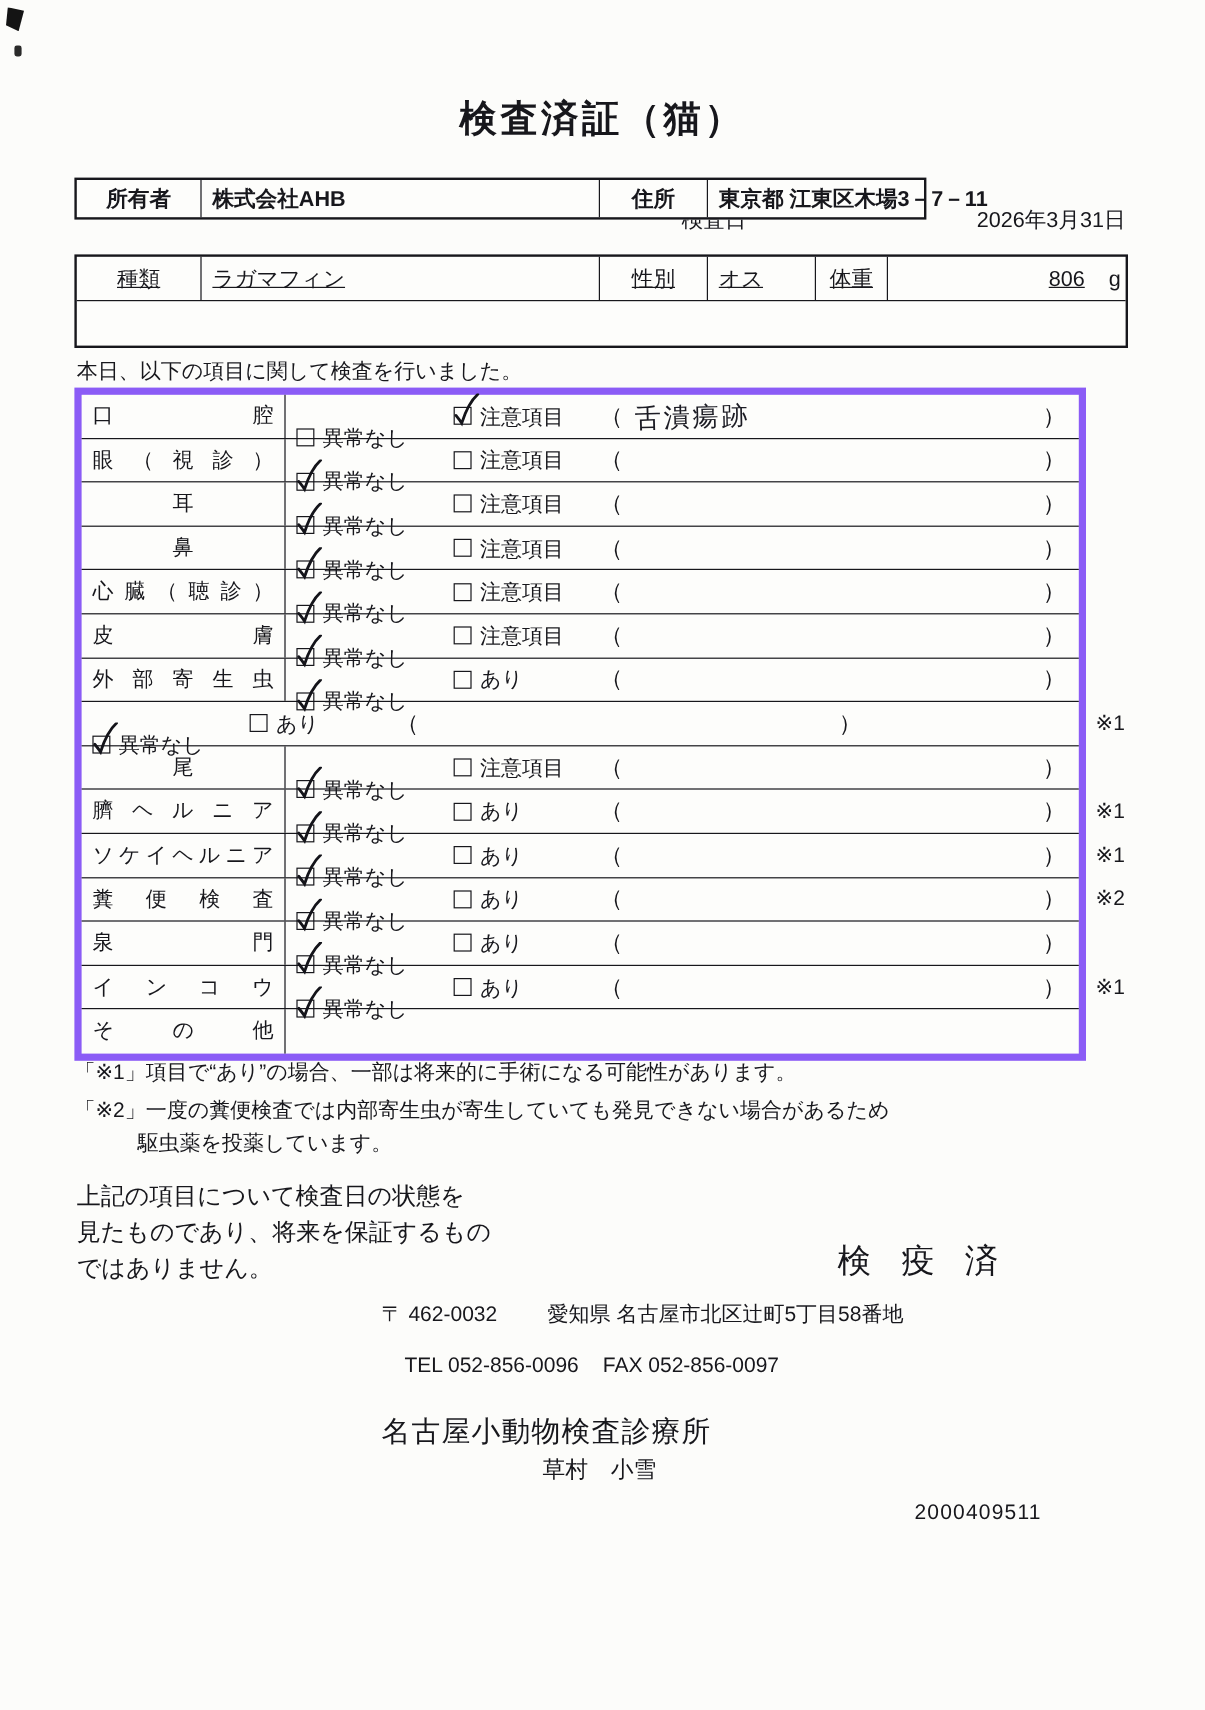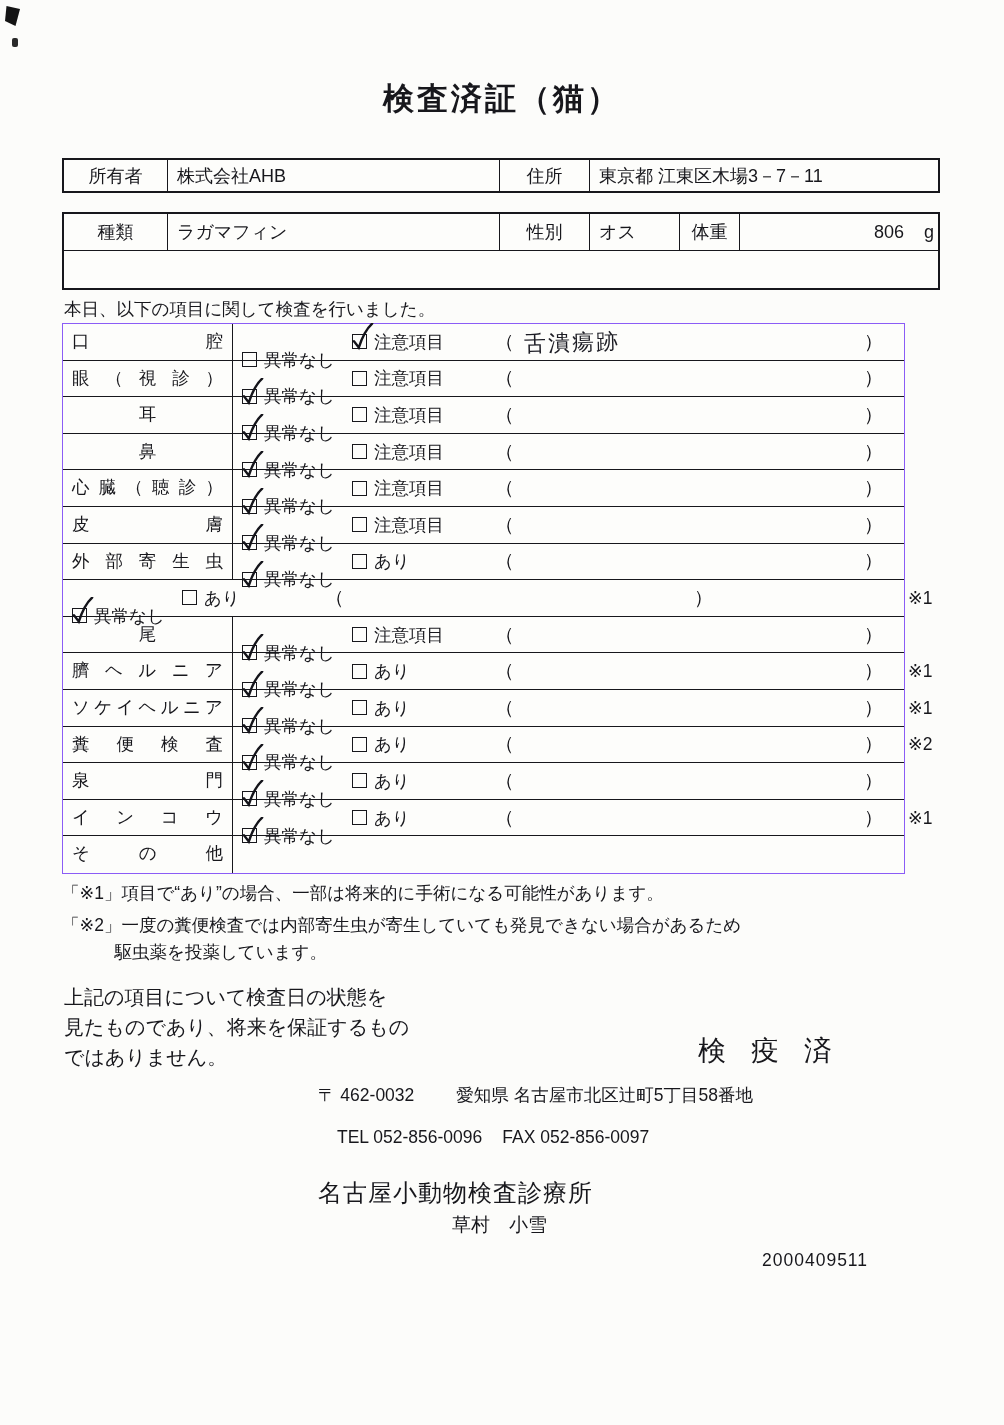--- a/index.html
+++ b/index.html
@@ -31,7 +31,7 @@
   .cell.hd { justify-content:center; }
   .cell.val { padding-left:9px; }
   .cell.bl { border-left:1.5px solid #17171c; }
-  #owner-table { top:158px; width:878px; height:35px; }
+  #owner-table { top:148px; width:710px; height:35px;font-weight:bold; }
   #owner-table .grid { grid-template-columns:103px 332px 90px 1fr; }
   #pet-table { top:212px; width:878px; height:78px; }
   #pet-row1 { height:37px; border-bottom:1.5px solid #17171c; grid-template-columns:103px 332px 90px 90px 60px 1fr; }

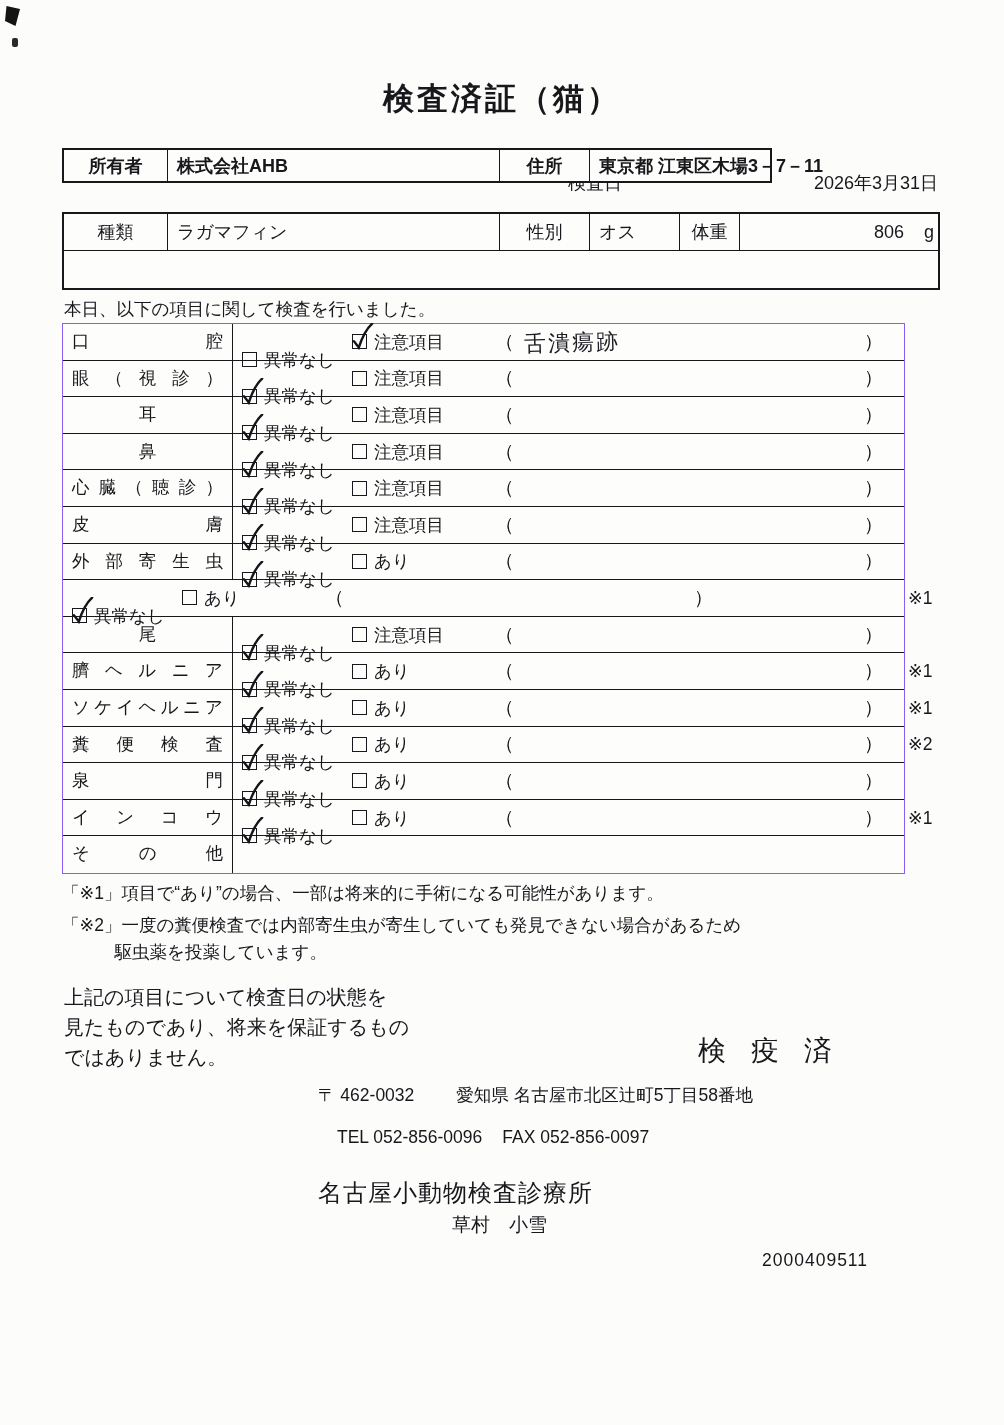--- a/index.html
+++ b/index.html
@@ -34,7 +34,7 @@
   #owner-table { top:148px; width:710px; height:35px;font-weight:bold; }
   #owner-table .grid { grid-template-columns:103px 332px 90px 1fr; }
   #pet-table { top:212px; width:878px; height:78px; }
-  #pet-row1 { height:37px; border-bottom:1.5px solid #17171c; grid-template-columns:103px 332px 90px 90px 60px 1fr; }
+  #pet-row1 { height:37px; border-bottom:1.5px solid #17171c; grid-template-columns:103px 332px 90px 90px 60px 1fr;text-decoration:underline; }
   #pet-row2 { height:37px; grid-template-columns:103px 332px 90px 1fr; }
   .cell.weight-val { justify-content:flex-end; padding-right:4px; }
   .cell.weight-val .unit { margin-left:20px; }

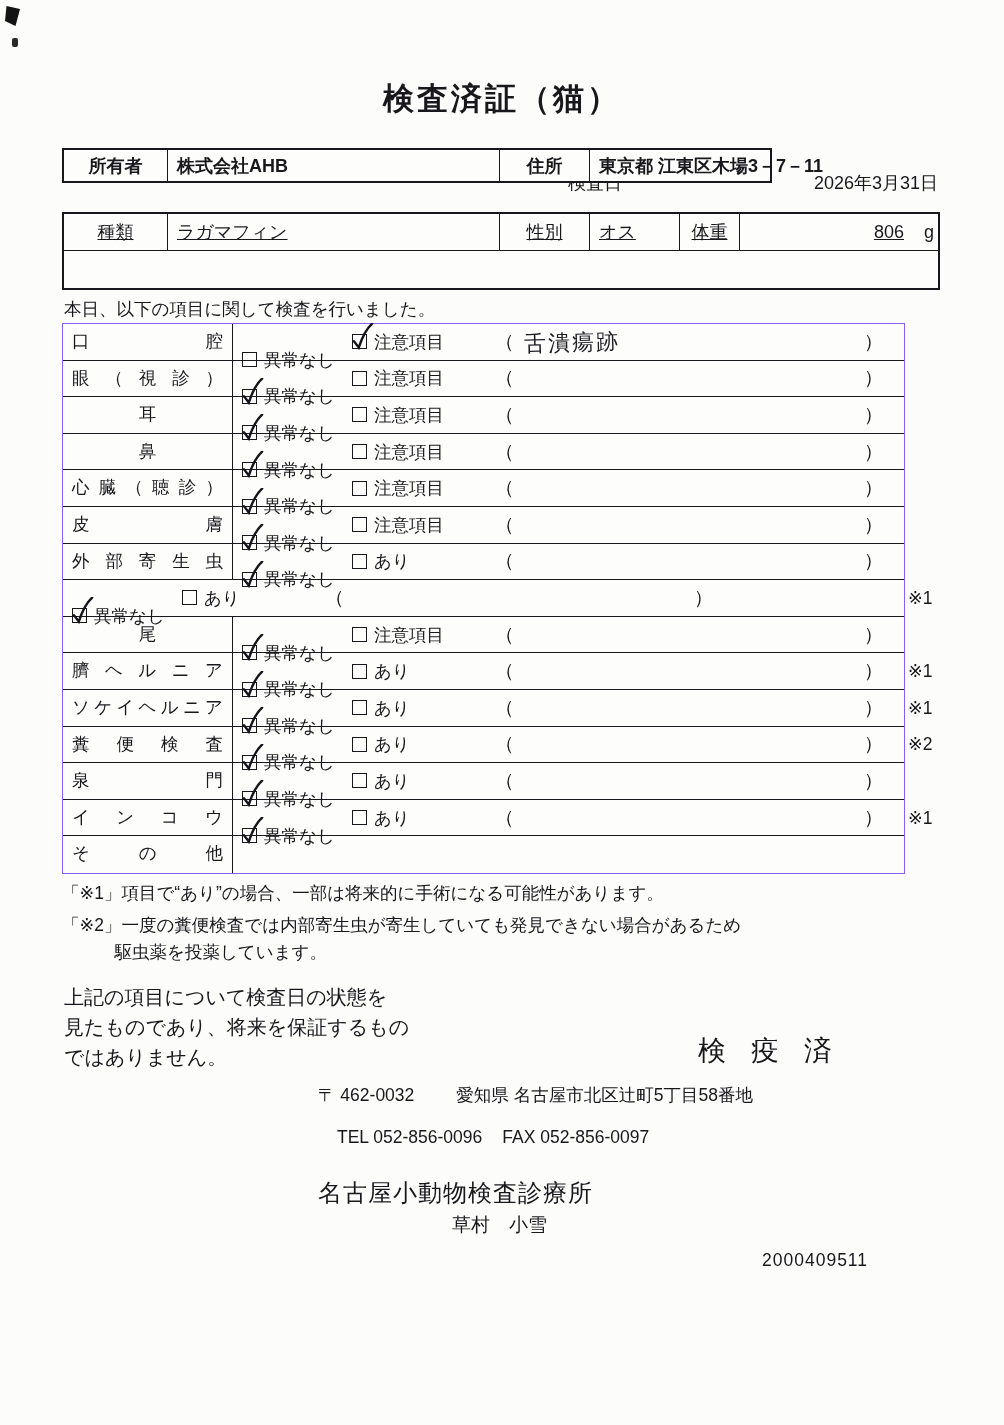--- a/index.html
+++ b/index.html
@@ -42,7 +42,7 @@
   .intro { position:absolute; left:64px; top:297px; font-size:17.5px; }
 
   
-  #insp-table { position:absolute; left:62px; top:323px; width:843px; border:1px solid #8b5cf6; background:#fdfdfb; }
+  #insp-table { position:absolute; left:62px; top:323px; width:843px; border:6px solid #8b5cf6; background:#fdfdfb; }
   .trow { position:relative; display:flex; height:36.6px; border-bottom:1.5px solid #17171c; }
   .trow:last-child { border-bottom:none; }
   .lab { width:170px; height:100%; border-right:1.5px solid #17171c; padding:0 9px;

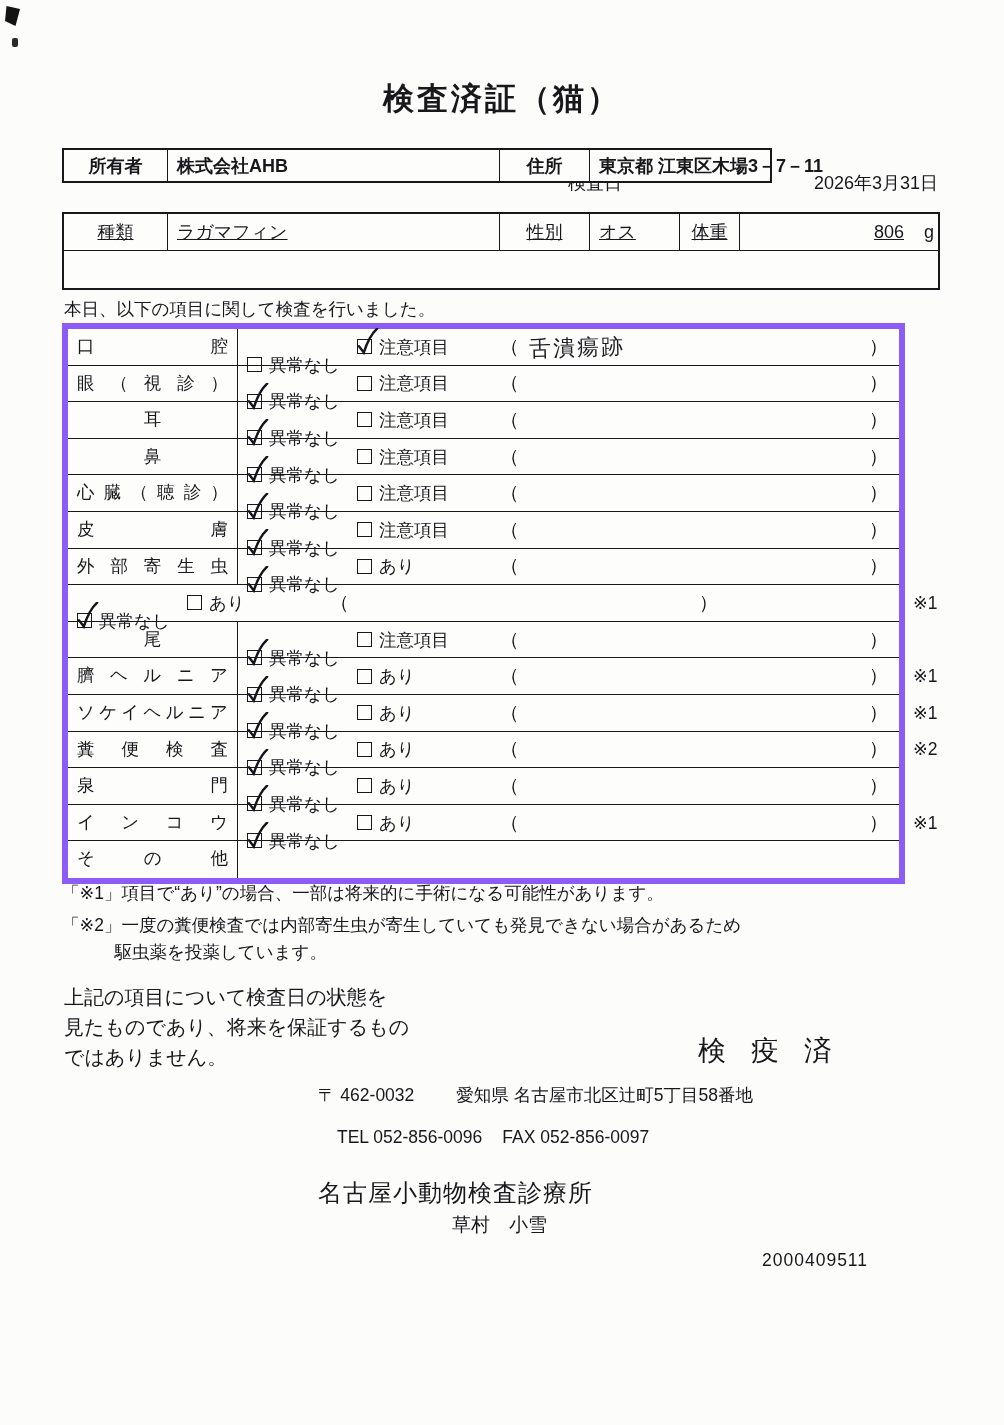--- a/index.html
+++ b/index.html
@@ -50,7 +50,7 @@
   .lab.single { text-align-last:center; }
   .content { position:relative; flex:1; }
   .cbg { position:absolute; top:50%; transform:translateY(-50%); display:inline-flex; align-items:center; gap:7px; }
-  .cbg.g1 { left:9px;margin-top:18px; } .cbg.g2 { left:119px; }
+  .cbg.g1 { left:9px;margin-top:18px; } .cbg.g2 { left:140px; }
   .cb { width:15px; height:15px; border:1.8px solid #17171c; position:relative; flex:none; }
   .check-svg { display:none; position:absolute; left:-3px; top:-12px; width:24px; height:30px; }
   .cbg.checked .check-svg { display:block; }

